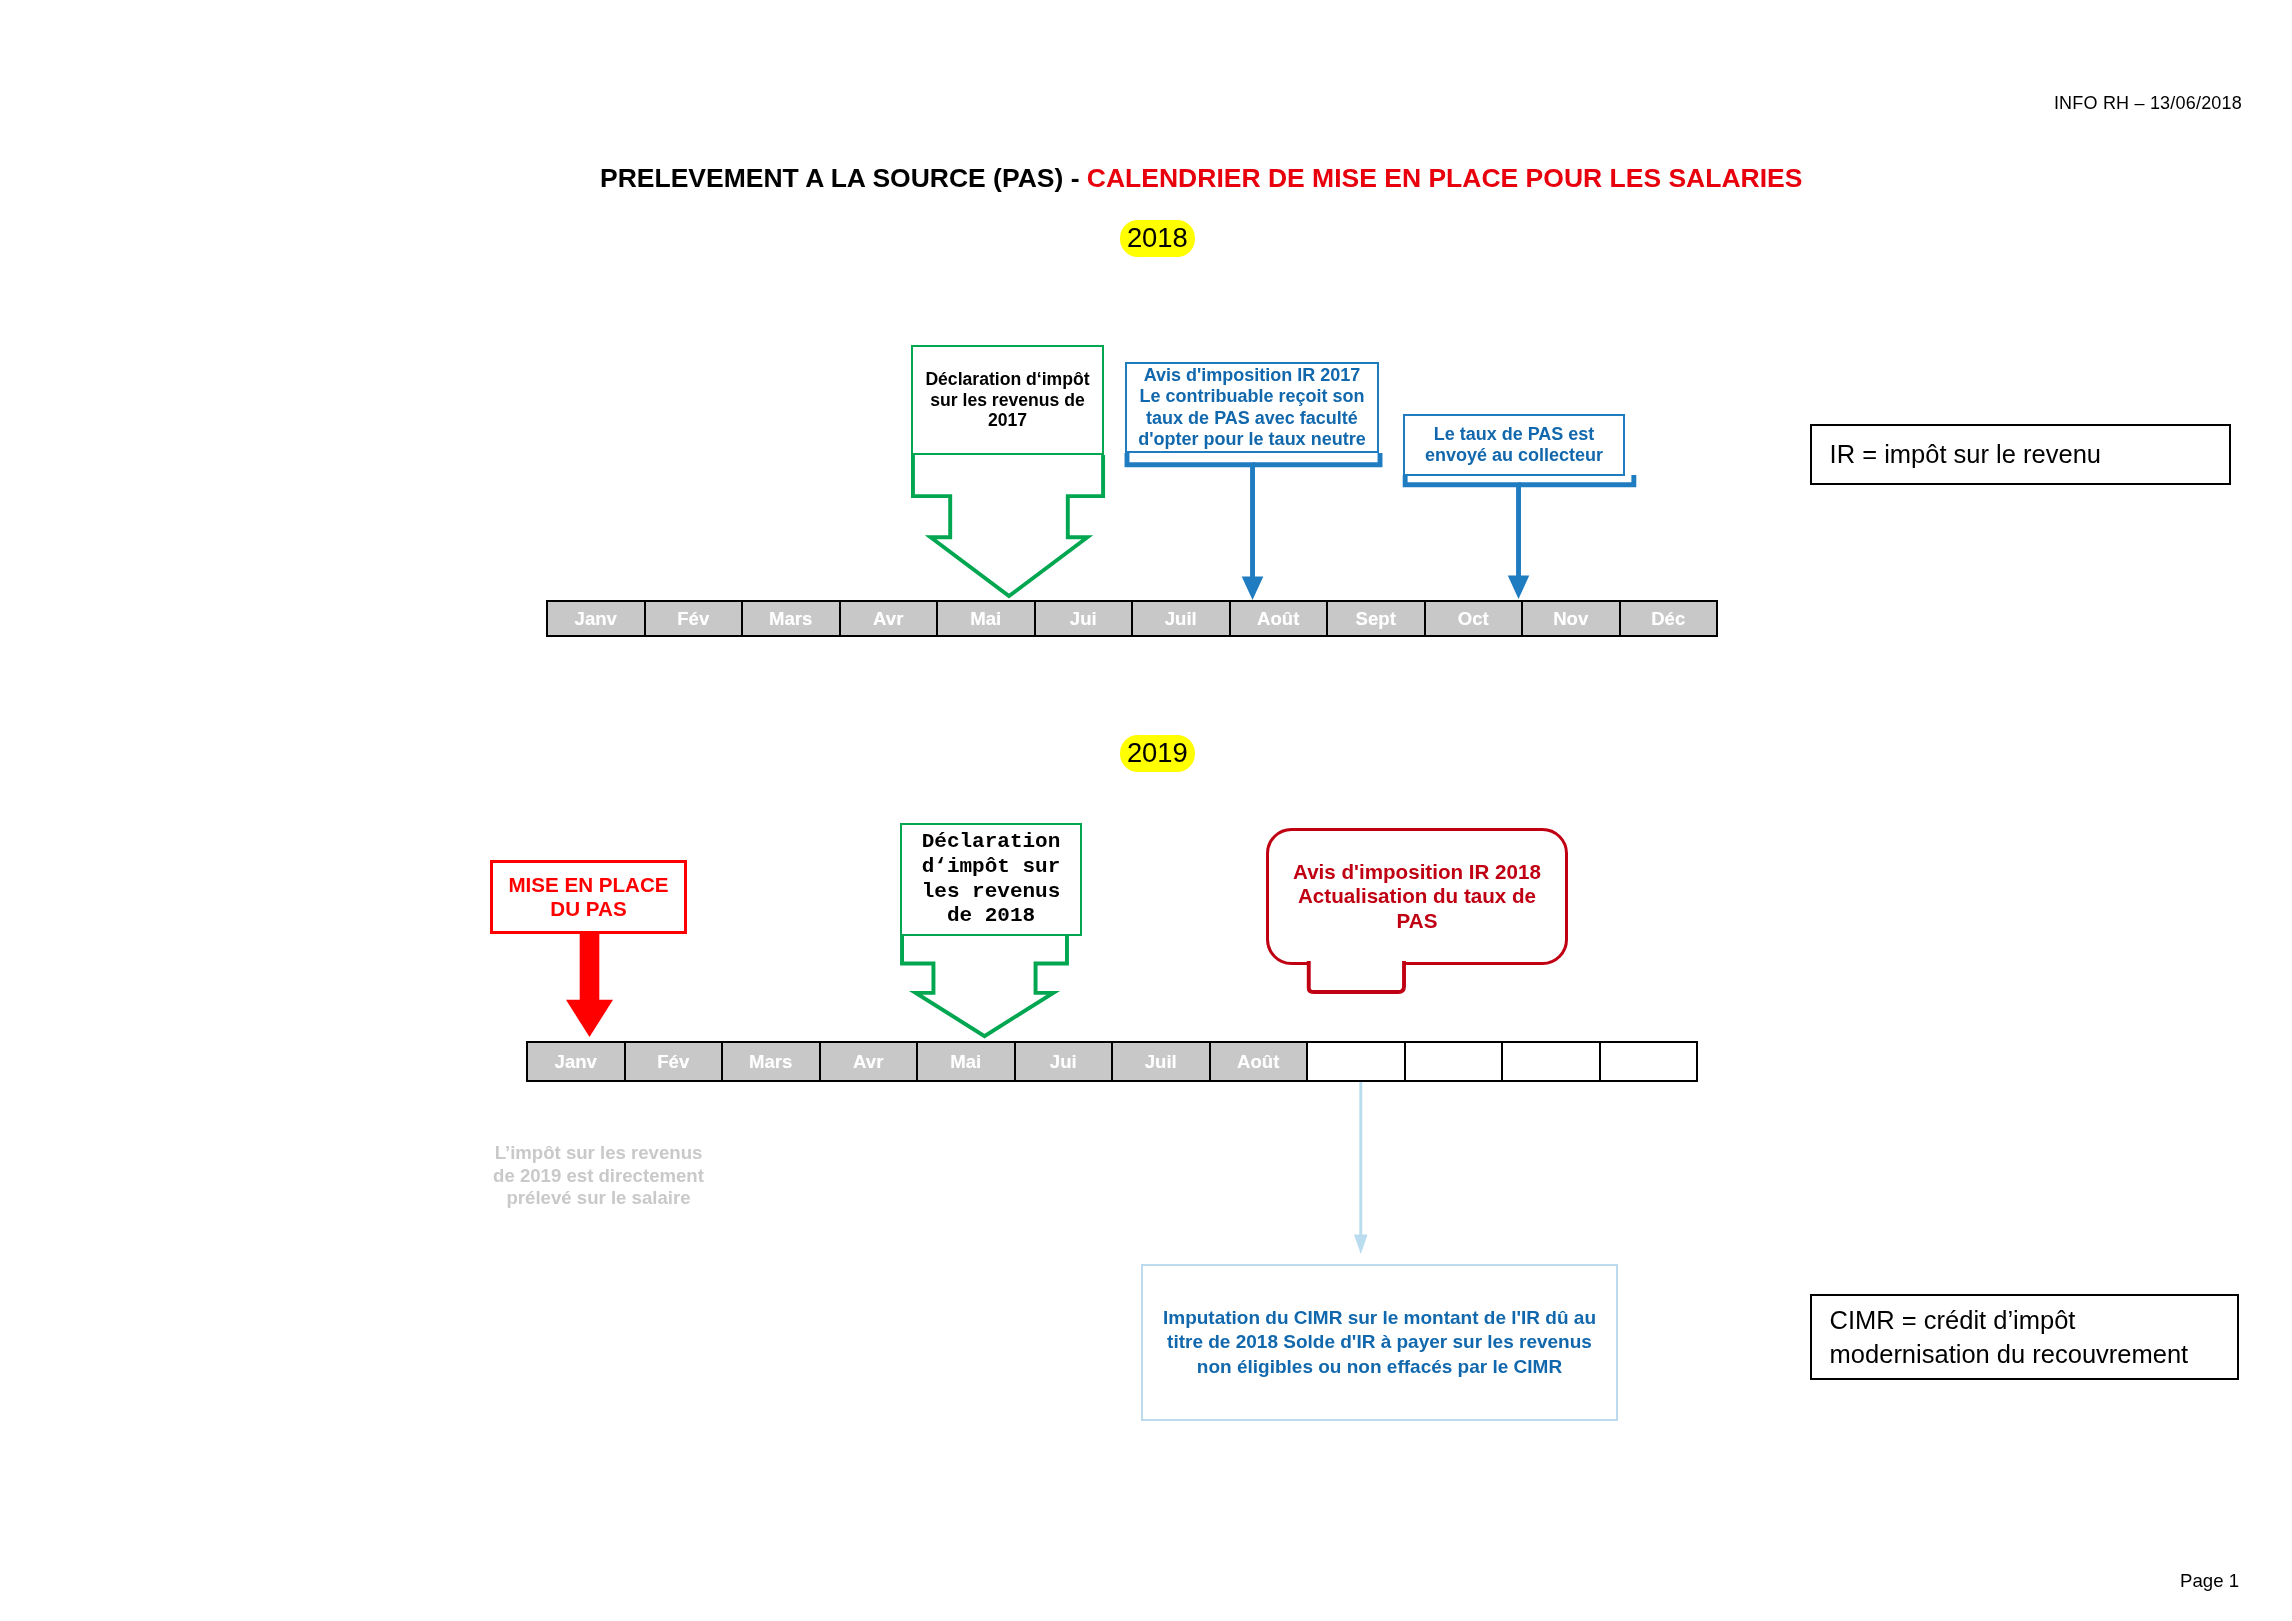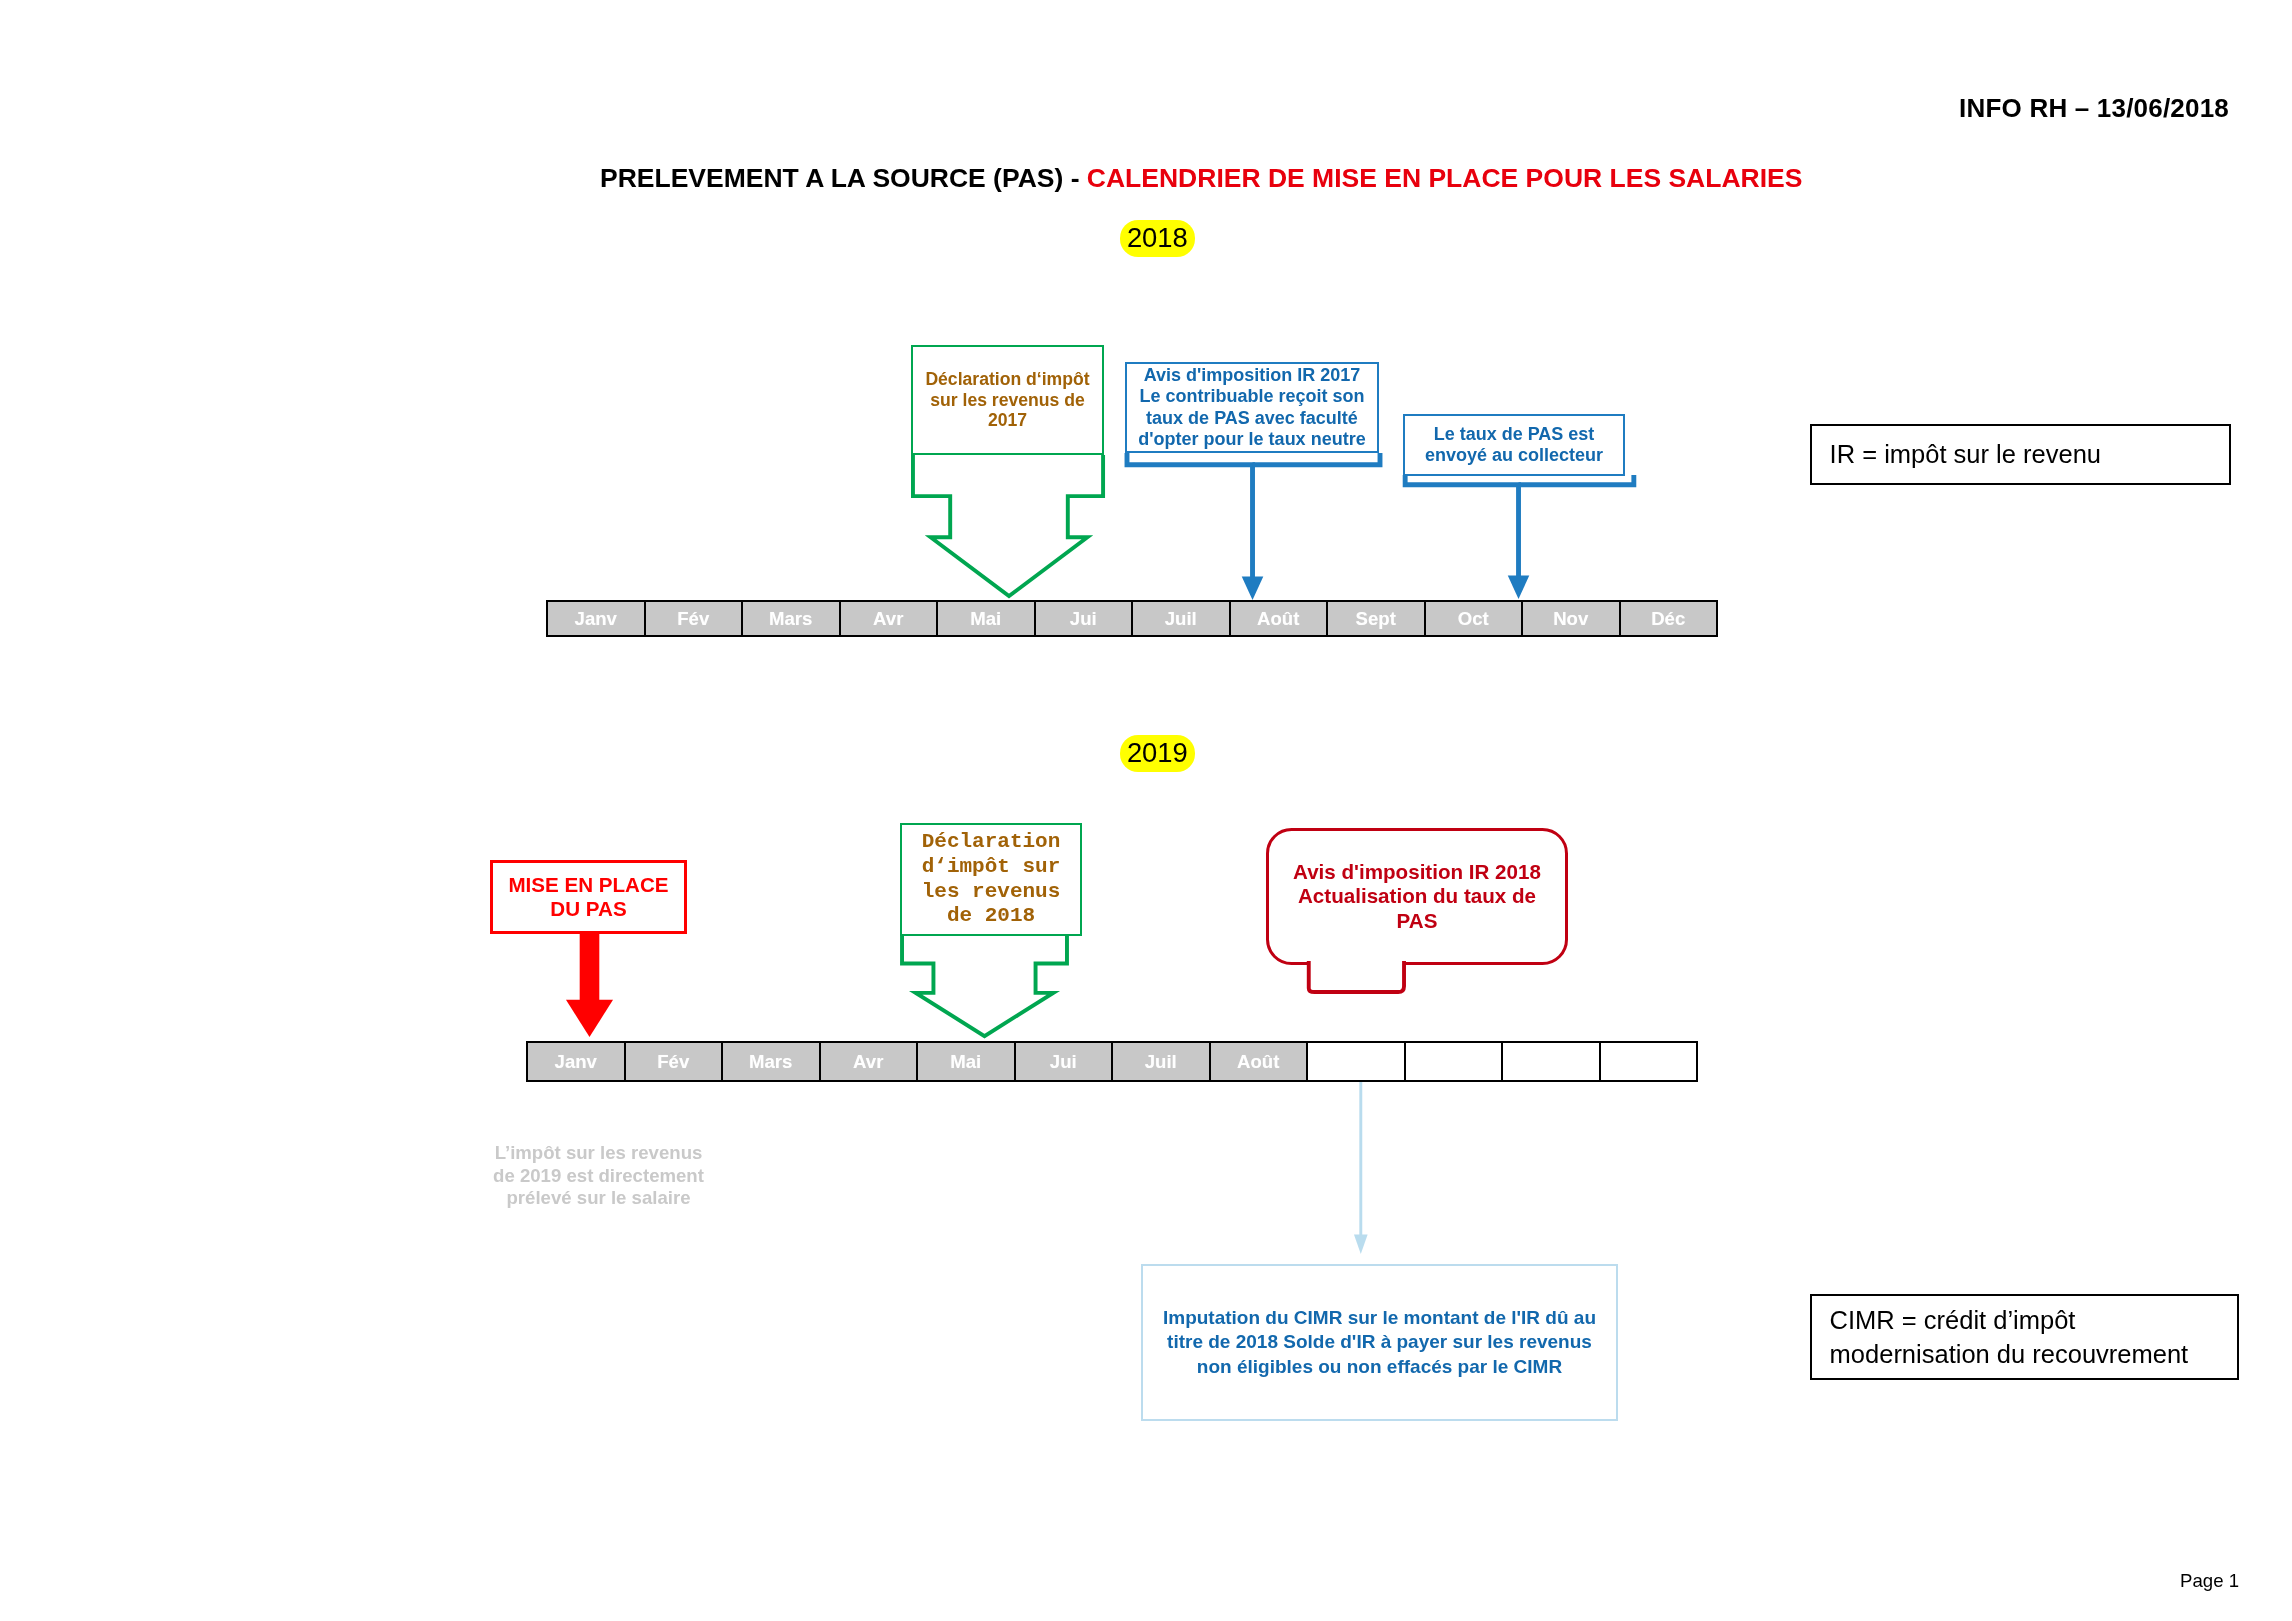--- a/index.html
+++ b/index.html
@@ -11,9 +11,8 @@
 
   
   #doc-header{
-    top:93px; right:64px; font-size:26px; color:#000; letter-spacing:0.2px;
+    top:93px; right:51px; font-size:18px; color:#000; letter-spacing:0.2px;
     white-space:nowrap;
-    font-weight:bold;
   }
   #doc-footer{
     bottom:29px; right:54px; font-size:18.6px; color:#000; white-space:nowrap;

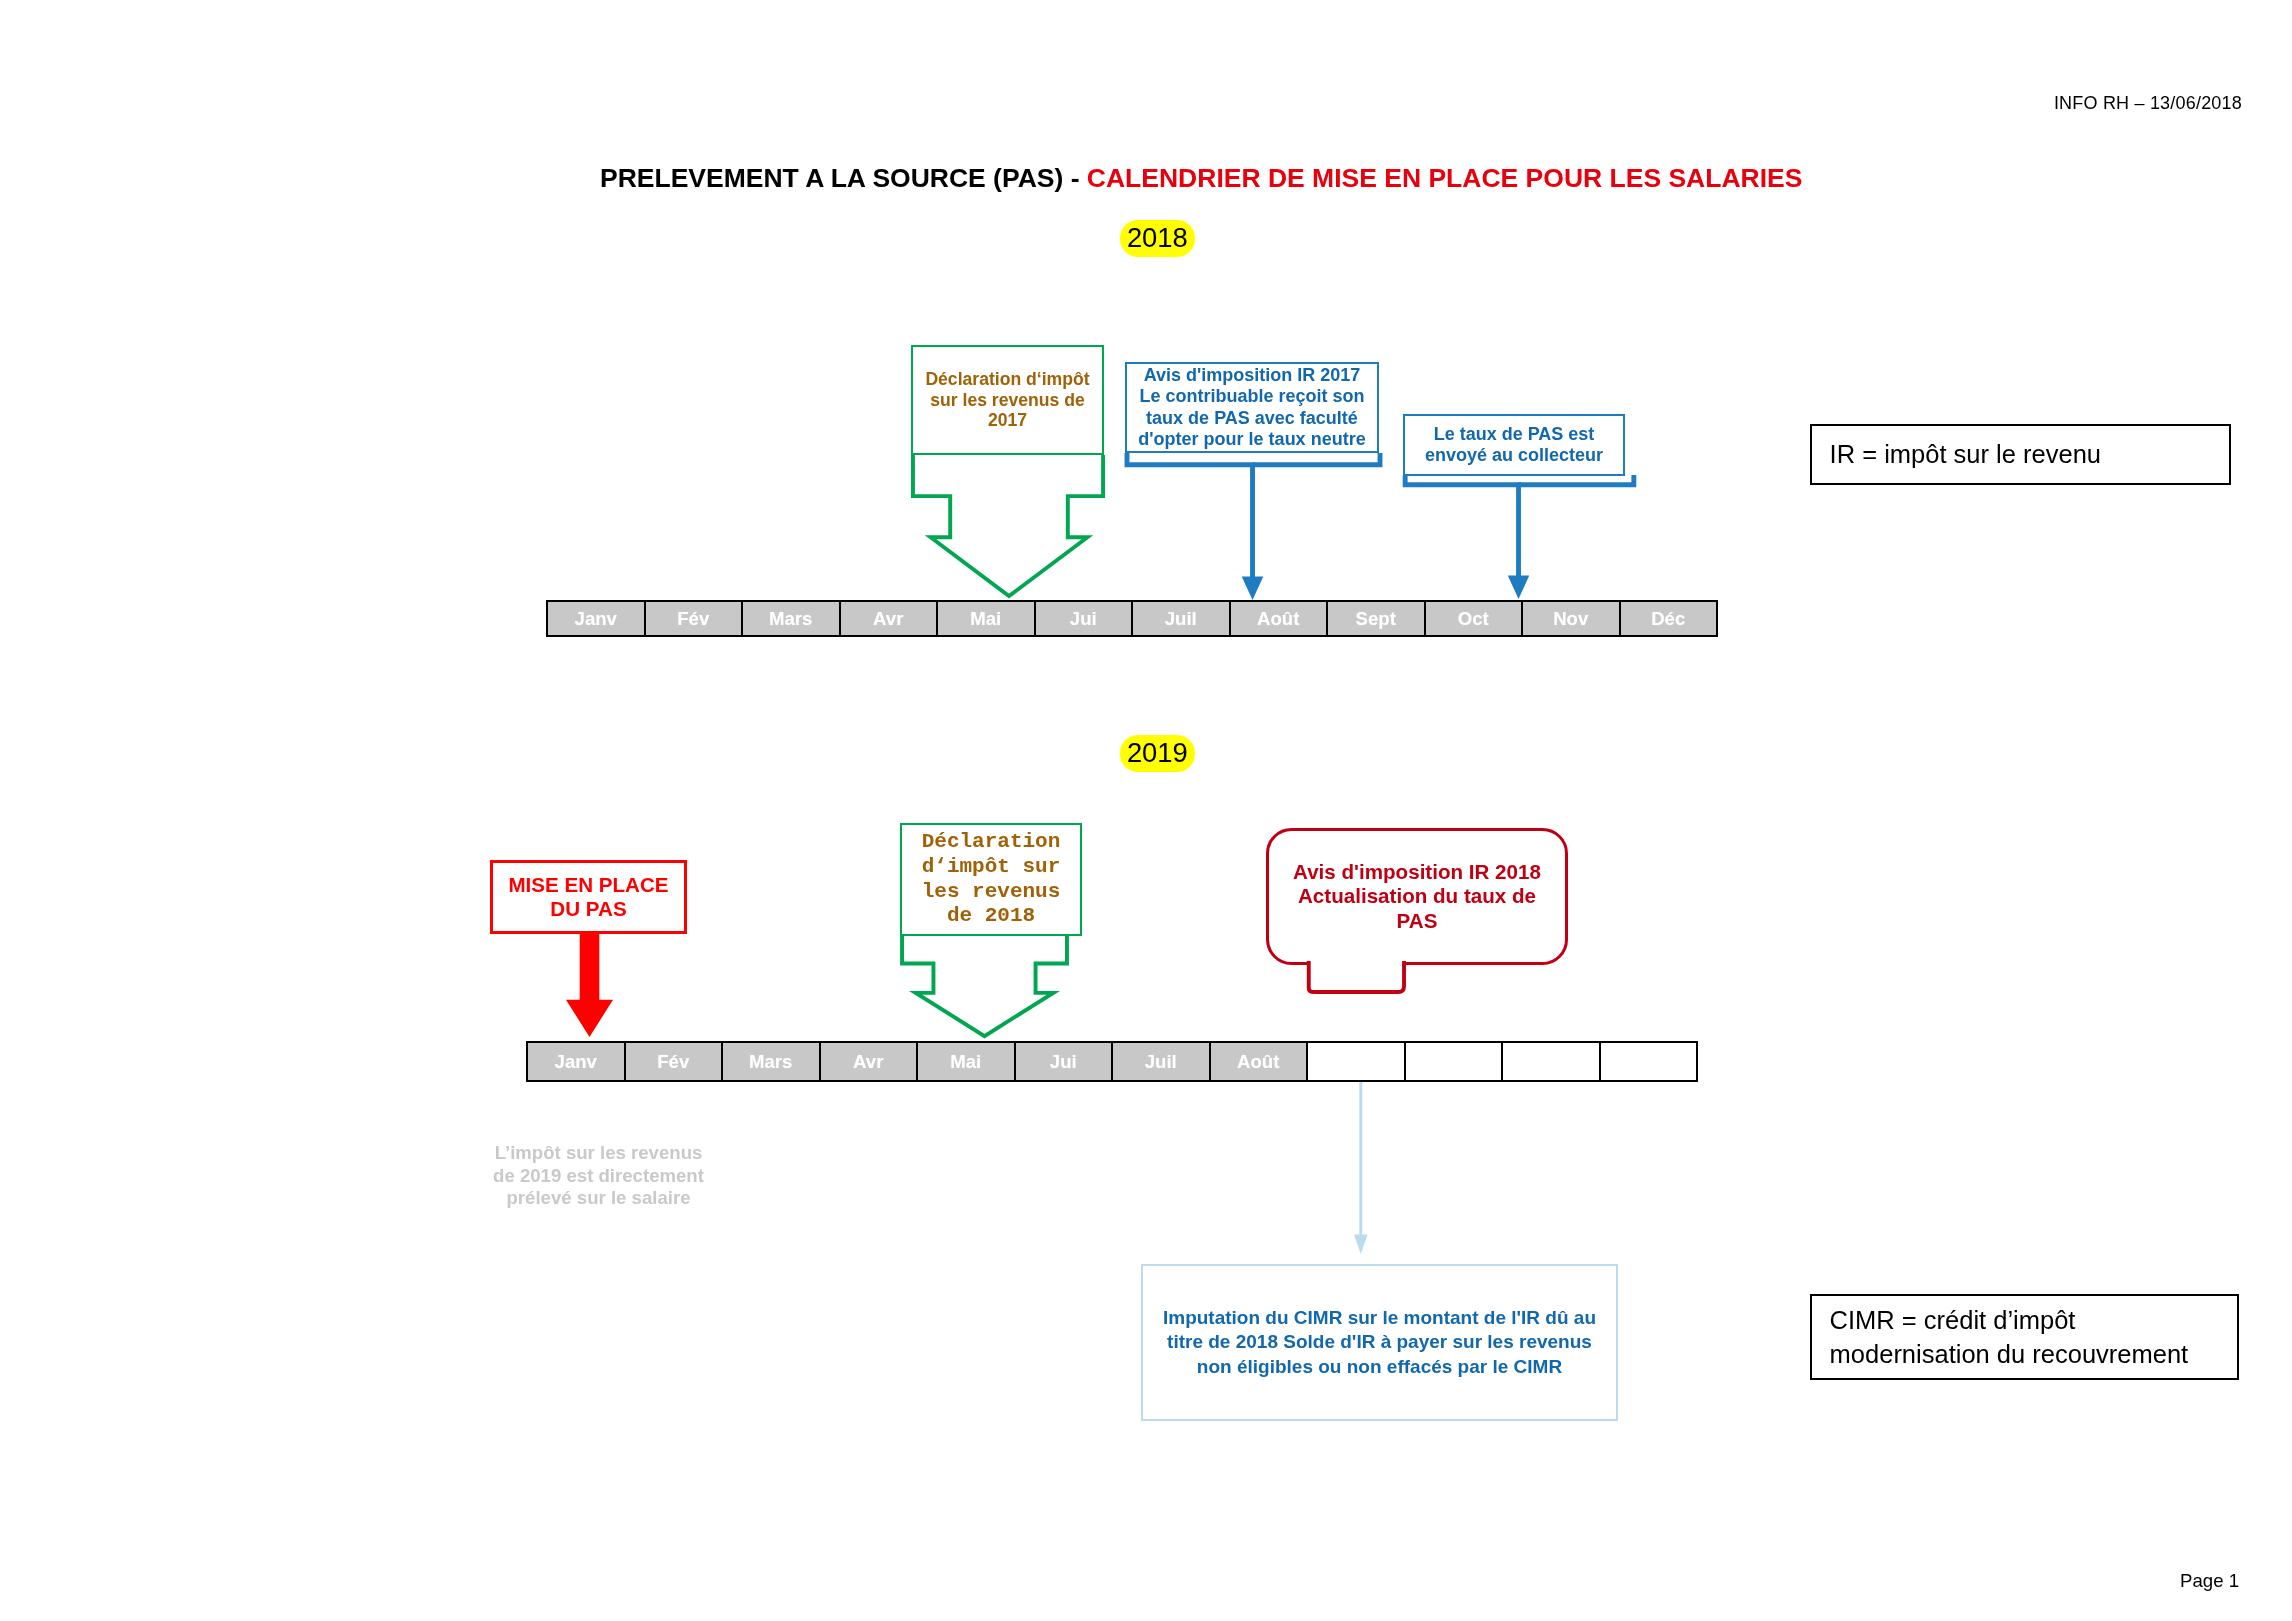--- a/index.html
+++ b/index.html
@@ -40,7 +40,7 @@
     display:flex; align-items:center; justify-content:center;
     text-align:center; font-weight:bold; line-height:1.17;
   }
-  .box-green{border:2.9px solid #00a650; color:#a16207;}
+  .box-green{border:2.9px solid #00a650; color:#000000;}
   .box-blue{border:2.9px solid #1f7cc1; color:#1268ad;}
   .box-red{border:3.9px solid #ff0000; color:#ff0000;}
 

